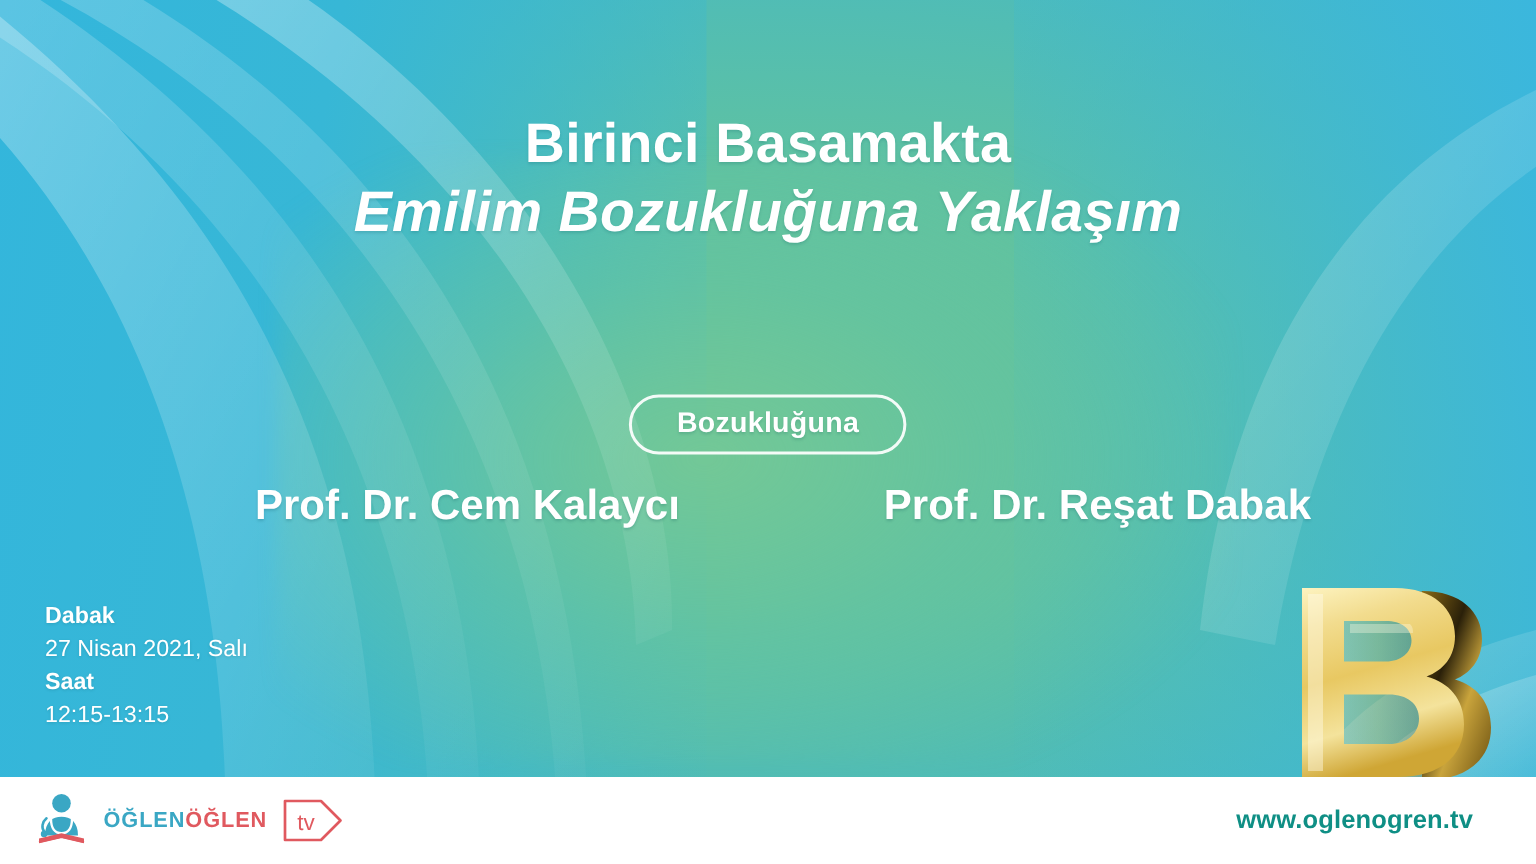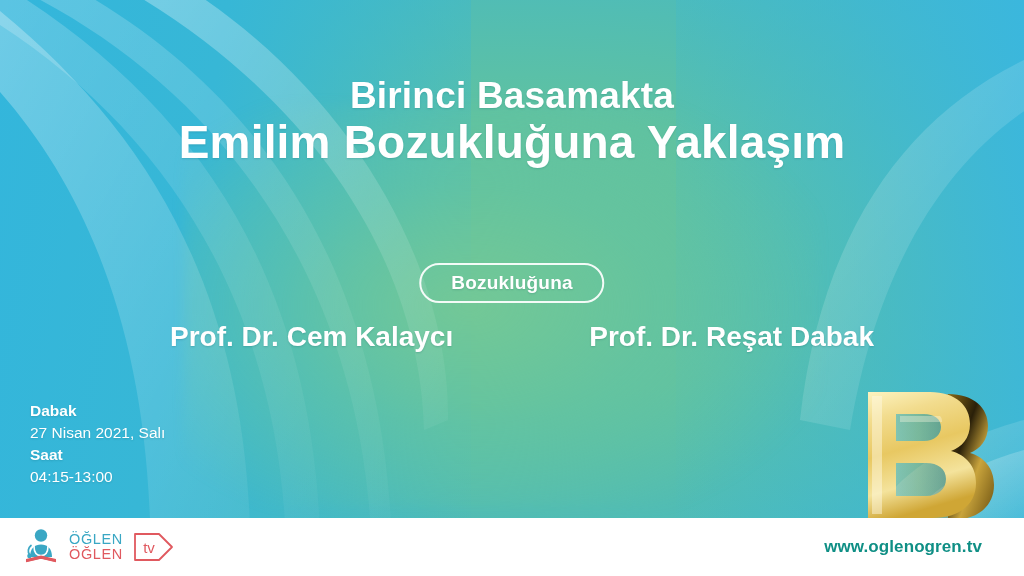--- a/index.html
+++ b/index.html
@@ -51,7 +51,7 @@
     text-shadow:0 1px 2px rgba(0,80,90,0.18);
     white-space:nowrap;
   }
-  .title-line.l2{font-size:46px;}
+  .title-line.l2{font-size:38px;font-style:italic;}
 
   
   .vit-row{

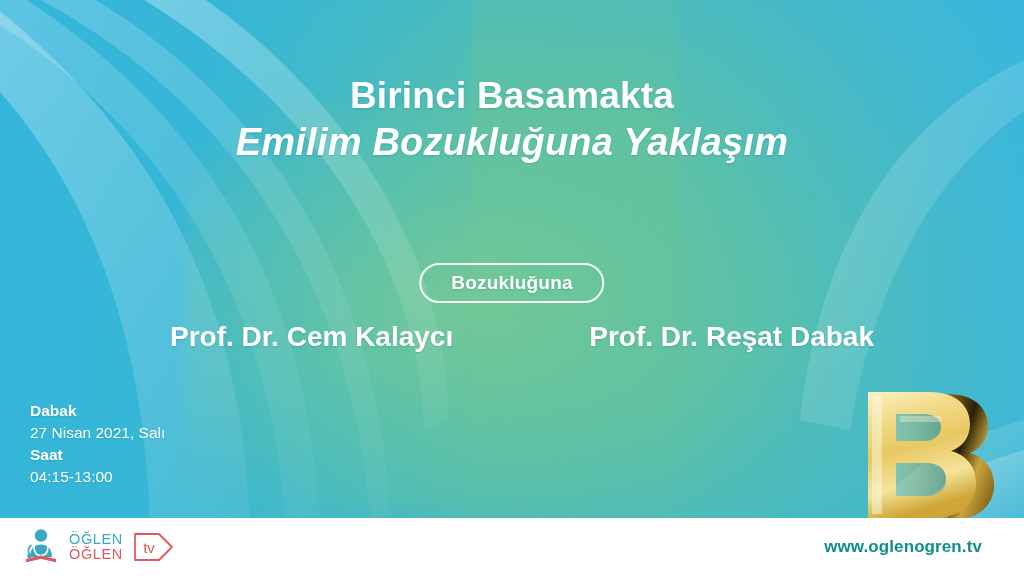--- a/index.html
+++ b/index.html
@@ -201,7 +201,7 @@
     <div>Dabak</div>
     <div class="val">27 Nisan 2021, Salı</div>
     <div>Saat</div>
-    <div class="val">04:15-13:00</div>
+    <div class="val">12:15-13:15</div>
   </div>
 
   <svg class="gold-b" viewBox="0 0 150 142">

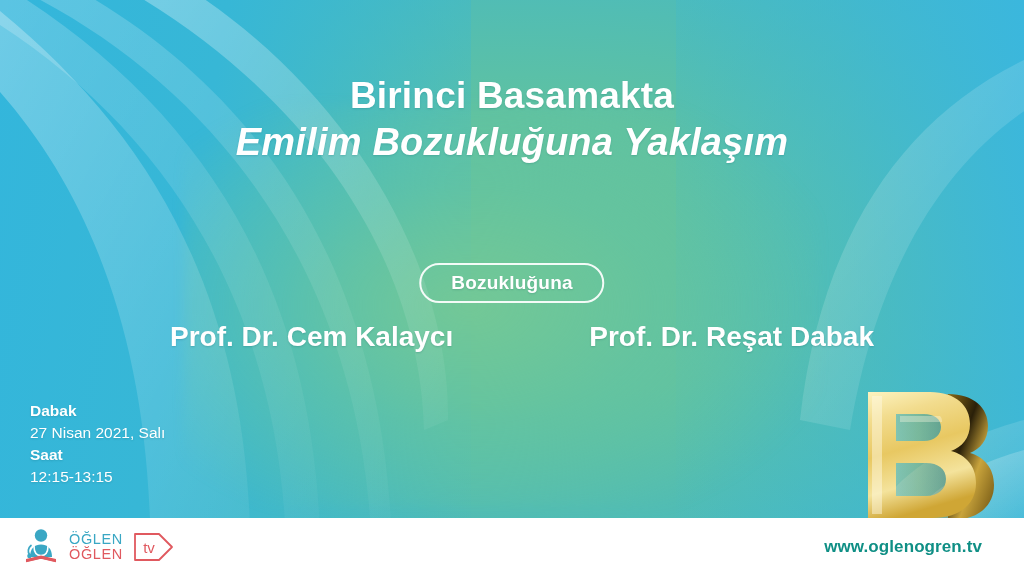--- a/index.html
+++ b/index.html
@@ -143,8 +143,8 @@
   }
   .logo-mark{width:40px;height:40px;flex:0 0 auto;}
   .logo-words{
-    display:flex;flex-direction:column;line-height:15px;
-    font-weight:normal;font-size:14.5px;letter-spacing:.6px;
+    display:flex;flex-direction:row;line-height:15px;
+    font-weight:bold;font-size:14.5px;letter-spacing:.6px;
   }
   .logo-words .w1{color:#3aa7c4;}
   .logo-words .w2{color:#e0595f;}

